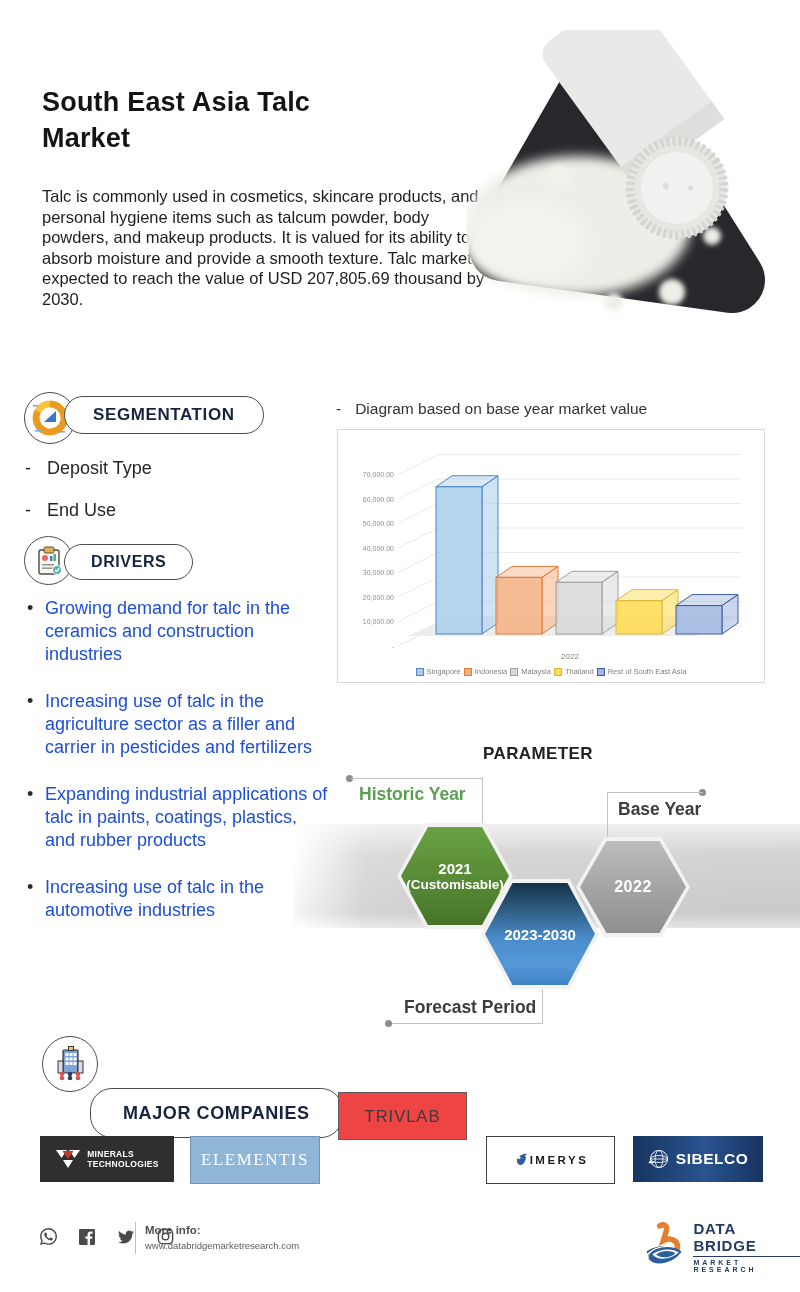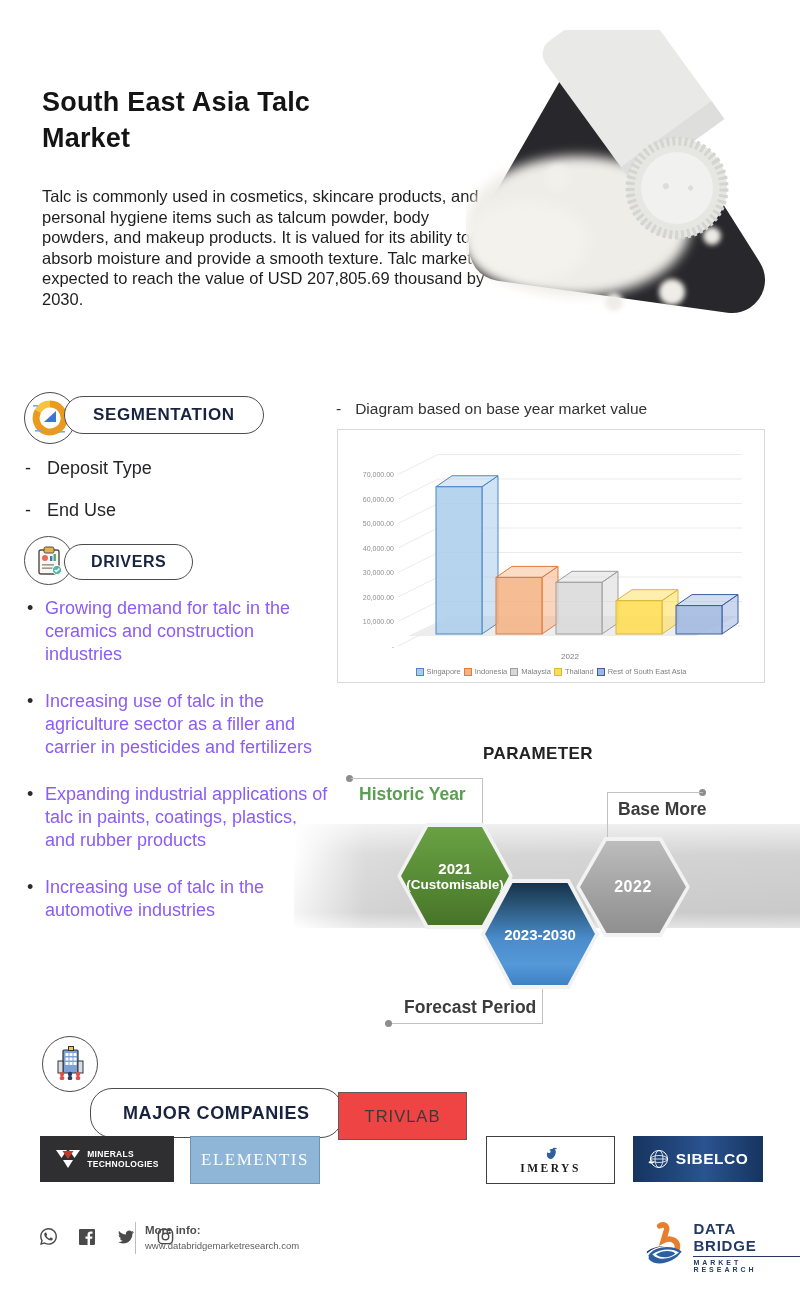--- a/index.html
+++ b/index.html
@@ -14,7 +14,7 @@
         align-items:center;justify-content:center;}
   .dash-item{font-size:18px;color:#26262a;display:flex;gap:16px;}
   .bullets{margin:0;padding:0 0 0 2px;list-style:none;}
-  .bullets li{position:relative;padding-left:18px;font-size:18px;line-height:23px;color:#8b5cf6;margin-bottom:24px;}
+  .bullets li{position:relative;padding-left:18px;font-size:18px;line-height:23px;color:#1d4ed8;margin-bottom:24px;}
   .bullets li::before{content:"•";position:absolute;left:0;top:0;color:#2b2b2e;}
   .chart-card{background:#fff;border:1px solid #d9d9d9;}
   .legend-row{position:absolute;left:0;right:0;bottom:6px;display:flex;justify-content:center;gap:3px;}

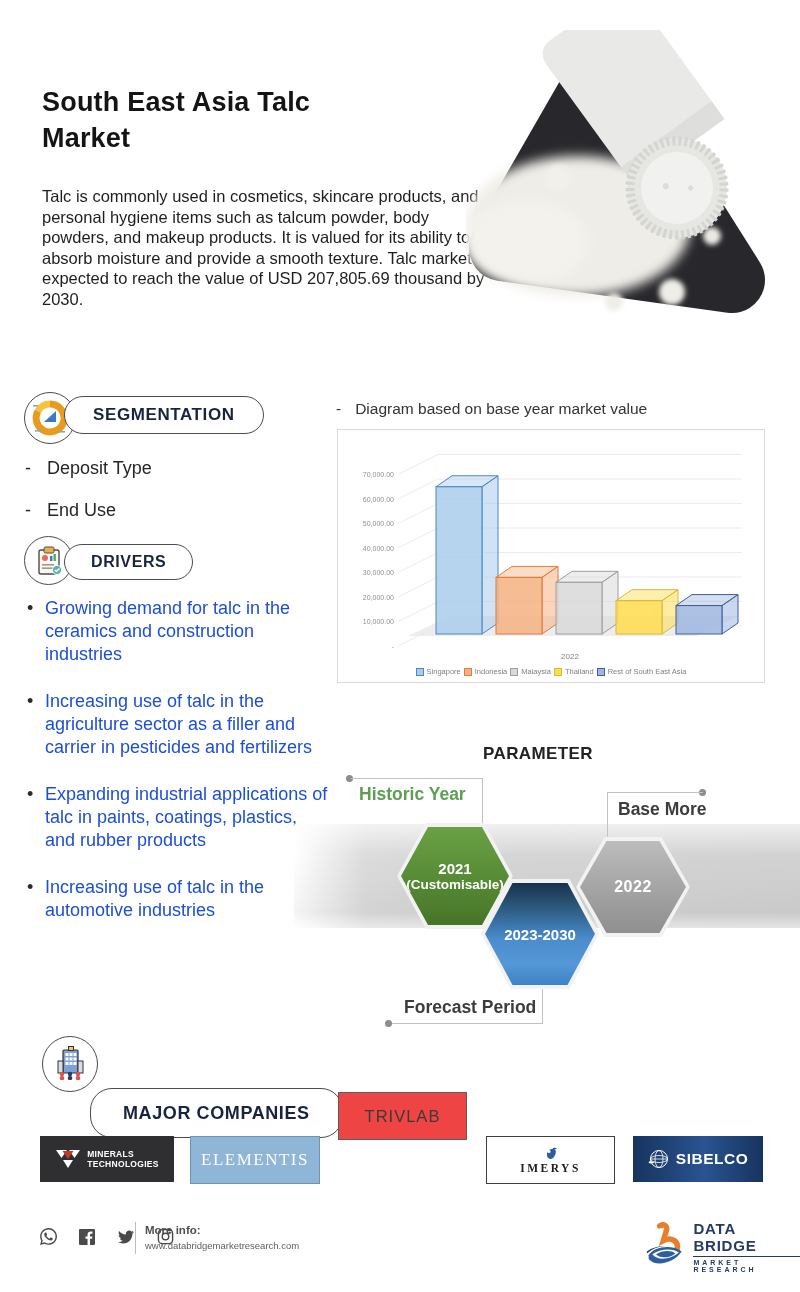--- a/index.html
+++ b/index.html
@@ -196,7 +196,7 @@
   <div class="abs conn-dot" style="left:699px;top:789px;"></div>
   <div class="abs conn" style="left:607px;top:792px;width:96px;height:1.4px;"></div>
   <div class="abs conn" style="left:607px;top:792px;width:1.4px;height:46px;"></div>
-  <div class="abs param-label" style="left:618px;top:799px;">Base More</div>
+  <div class="abs param-label" style="left:618px;top:799px;">Base Year</div>
 
   <div class="abs conn" style="left:542px;top:988px;width:1.4px;height:36px;"></div>
   <div class="abs conn" style="left:391px;top:1023px;width:152px;height:1.4px;"></div>

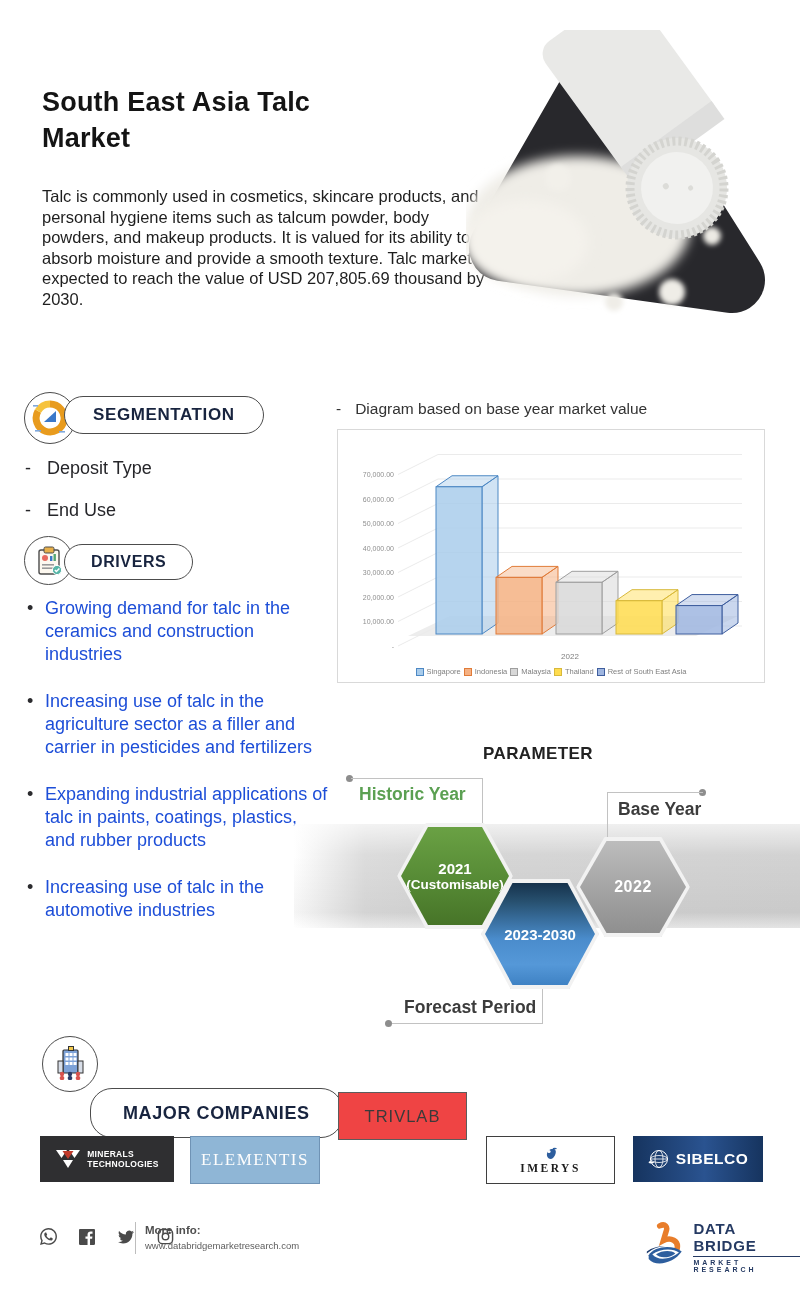--- a/index.html
+++ b/index.html
@@ -270,7 +270,7 @@
     <span style="font-size:16.5px;color:#3a3a3a;letter-spacing:1px;">TRIVLAB</span>
   </div>
 
-  <div class="abs logo-card" style="left:486px;top:1136px;width:127px;height:46px;background:#fff;border:1.2px solid #3f3f3f;flex-direction:column;gap:1px;font-family:Liberation Serif, serif;">
+  <div class="abs logo-card" style="left:486px;top:1136px;width:127px;height:46px;background:#fff;border:1.2px solid #3f3f3f;flex-direction:row;gap:1px;">
     <svg width="16" height="14" viewBox="0 0 16 14">
       <path d="M4 9 C3 4 8 1 11 2 C14 3 13 8 10 11 C8 13 5 12 4 9 Z" fill="#2D5E9E"></path>
       <circle cx="6" cy="4.5" r="1.6" fill="#fff"></circle>

